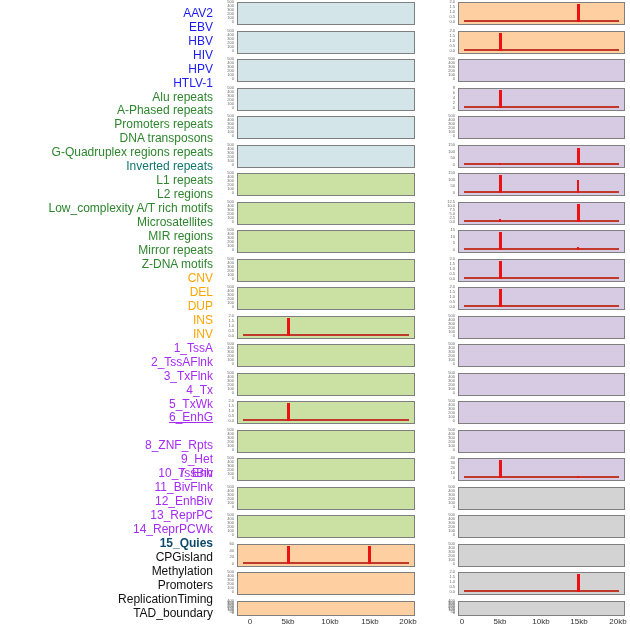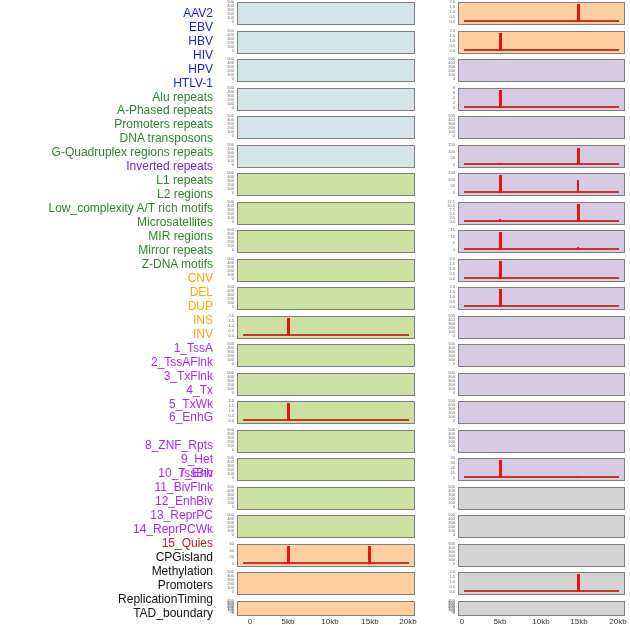--- a/index.html
+++ b/index.html
@@ -31,7 +31,7 @@
       <div class="row-label" style="top: 117px; color: rgb(45, 134, 45);">Promoters repeats</div>
       <div class="row-label" style="top: 131px; color: rgb(45, 134, 45);">DNA transposons</div>
       <div class="row-label" style="top: 145px; color: rgb(45, 134, 45);">G-Quadruplex regions repeats</div>
-      <div class="row-label" style="top: 159px; color: #6d28d9;">Inverted repeats</div>
+      <div class="row-label" style="top: 159px; color: #0f766e;">Inverted repeats</div>
       <div class="row-label" style="top: 173px; color: rgb(45, 134, 45);">L1 repeats</div>
       <div class="row-label" style="top: 187px; color: rgb(45, 134, 45);">L2 regions</div>
       <div class="row-label" style="top: 201px; color: rgb(45, 134, 45);">Low_complexity A/T rich motifs</div>

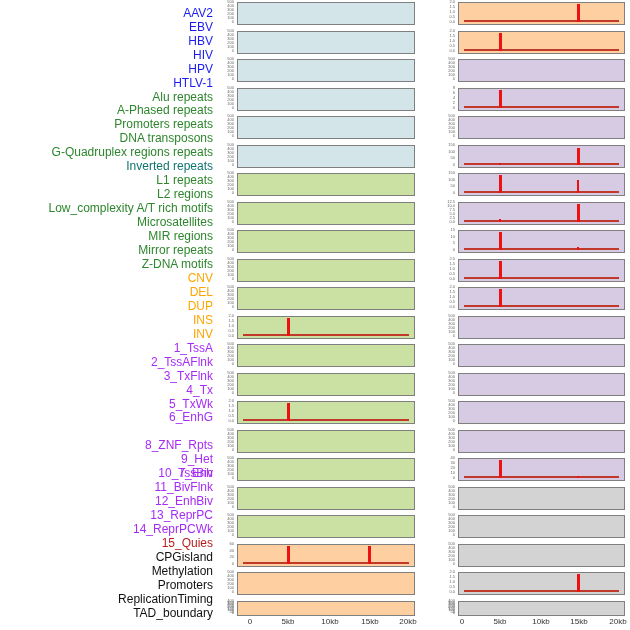--- a/index.html
+++ b/index.html
@@ -49,7 +49,7 @@
       <div class="row-label" style="top: 369px; color: rgb(166, 43, 245);">3_TxFlnk</div>
       <div class="row-label" style="top: 383px; color: rgb(166, 43, 245);">4_Tx</div>
       <div class="row-label" style="top: 397px; color: rgb(166, 43, 245);">5_TxWk</div>
-      <div class="row-label" style="top: 410px; color: rgb(166, 43, 245);">6_EnhG</div>
+      <div class="row-label" style="top: 410px; color: rgb(166, 43, 245); text-decoration: underline;">6_EnhG</div>
       <div class="row-label" style="top: 424px; color: rgb(166, 43, 245); margin-top: 42px;">7_Enh</div>
       <div class="row-label" style="top: 438px; color: rgb(166, 43, 245);">8_ZNF_Rpts</div>
       <div class="row-label" style="top: 452px; color: rgb(166, 43, 245);">9_Het</div>

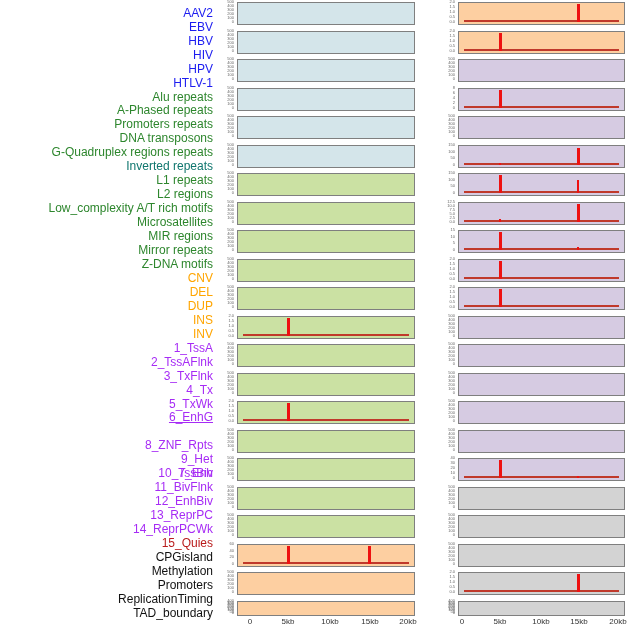--- a/index.html
+++ b/index.html
@@ -58,7 +58,7 @@
       <div class="row-label" style="top: 494px; color: rgb(166, 43, 245);">12_EnhBiv</div>
       <div class="row-label" style="top: 508px; color: rgb(166, 43, 245);">13_ReprPC</div>
       <div class="row-label" style="top: 522px; color: rgb(166, 43, 245);">14_ReprPCWk</div>
-      <div class="row-label" style="top: 536px; color: #b91c1c;">15_Quies</div>
+      <div class="row-label" style="top: 536px; color: #0c4a6e; font-weight: bold;">15_Quies</div>
       <div class="row-label" style="top: 550px; color: rgb(17, 17, 17);">CPGisland</div>
       <div class="row-label" style="top: 564px; color: rgb(17, 17, 17);">Methylation</div>
       <div class="row-label" style="top: 578px; color: rgb(17, 17, 17);">Promoters</div>

